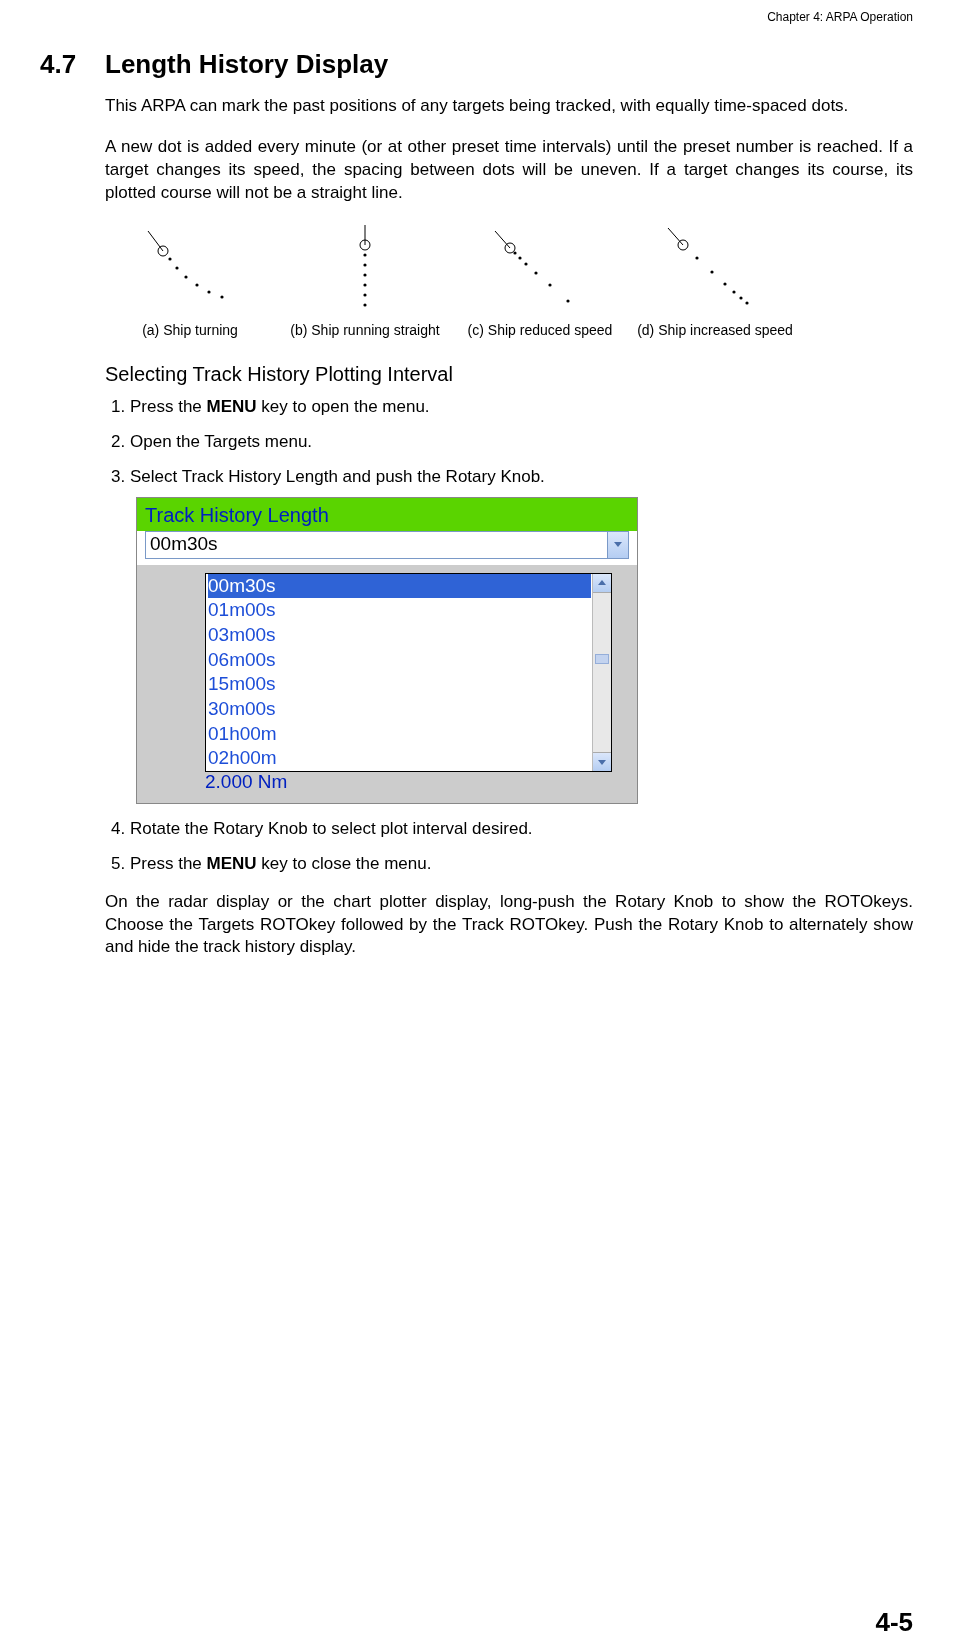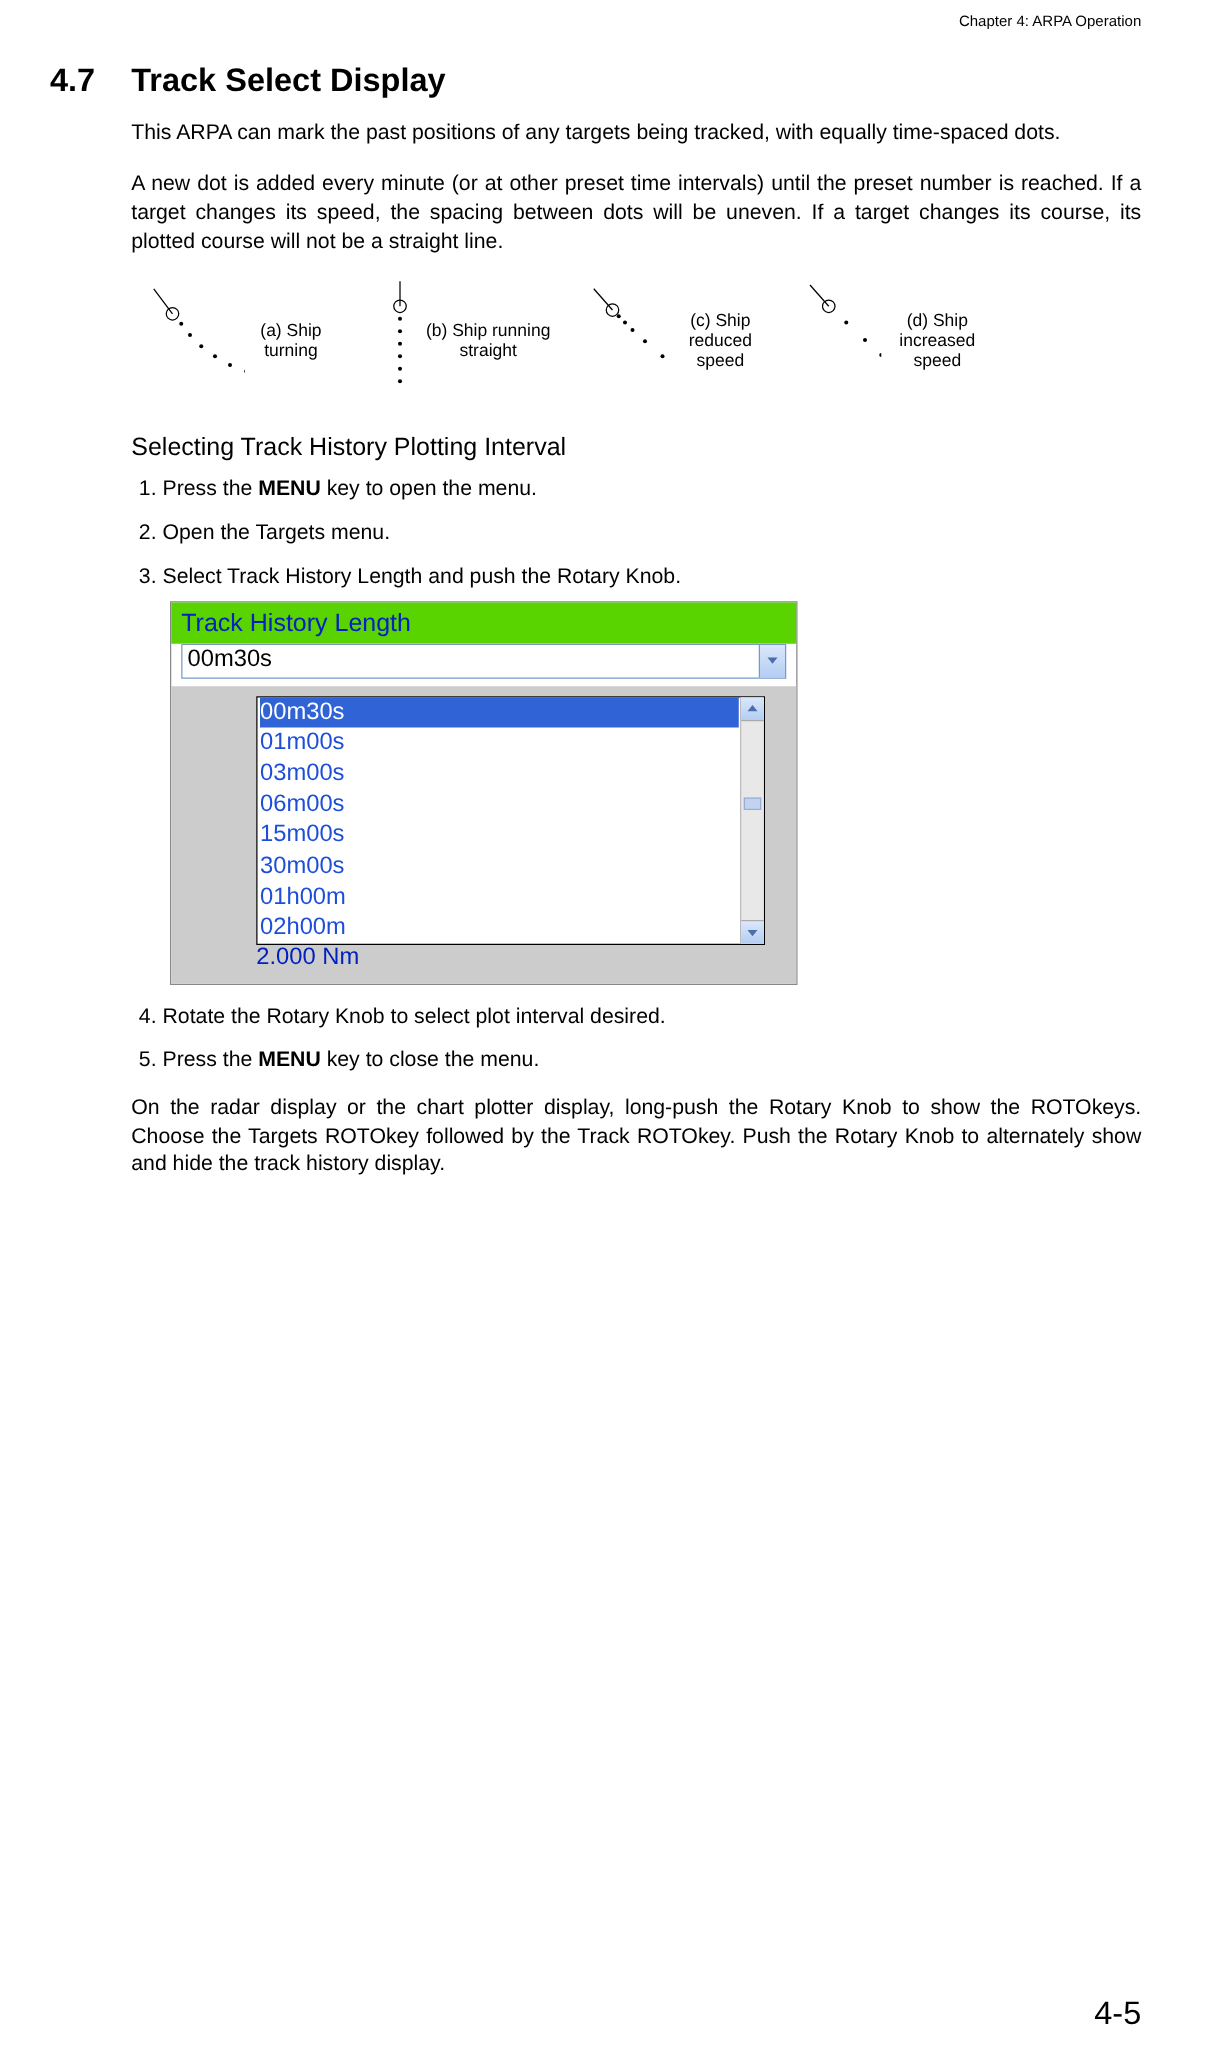--- a/index.html
+++ b/index.html
@@ -184,7 +184,7 @@
   <div class="chapter-header">Chapter 4: ARPA Operation</div>
 
   <h1 class="section-title">
-    <span class="section-number">4.7</span><span>Track Select Display</span>
+    <span class="section-number">4.7</span><span>Length History Display</span>
   </h1>
 
   <div class="body-indent">

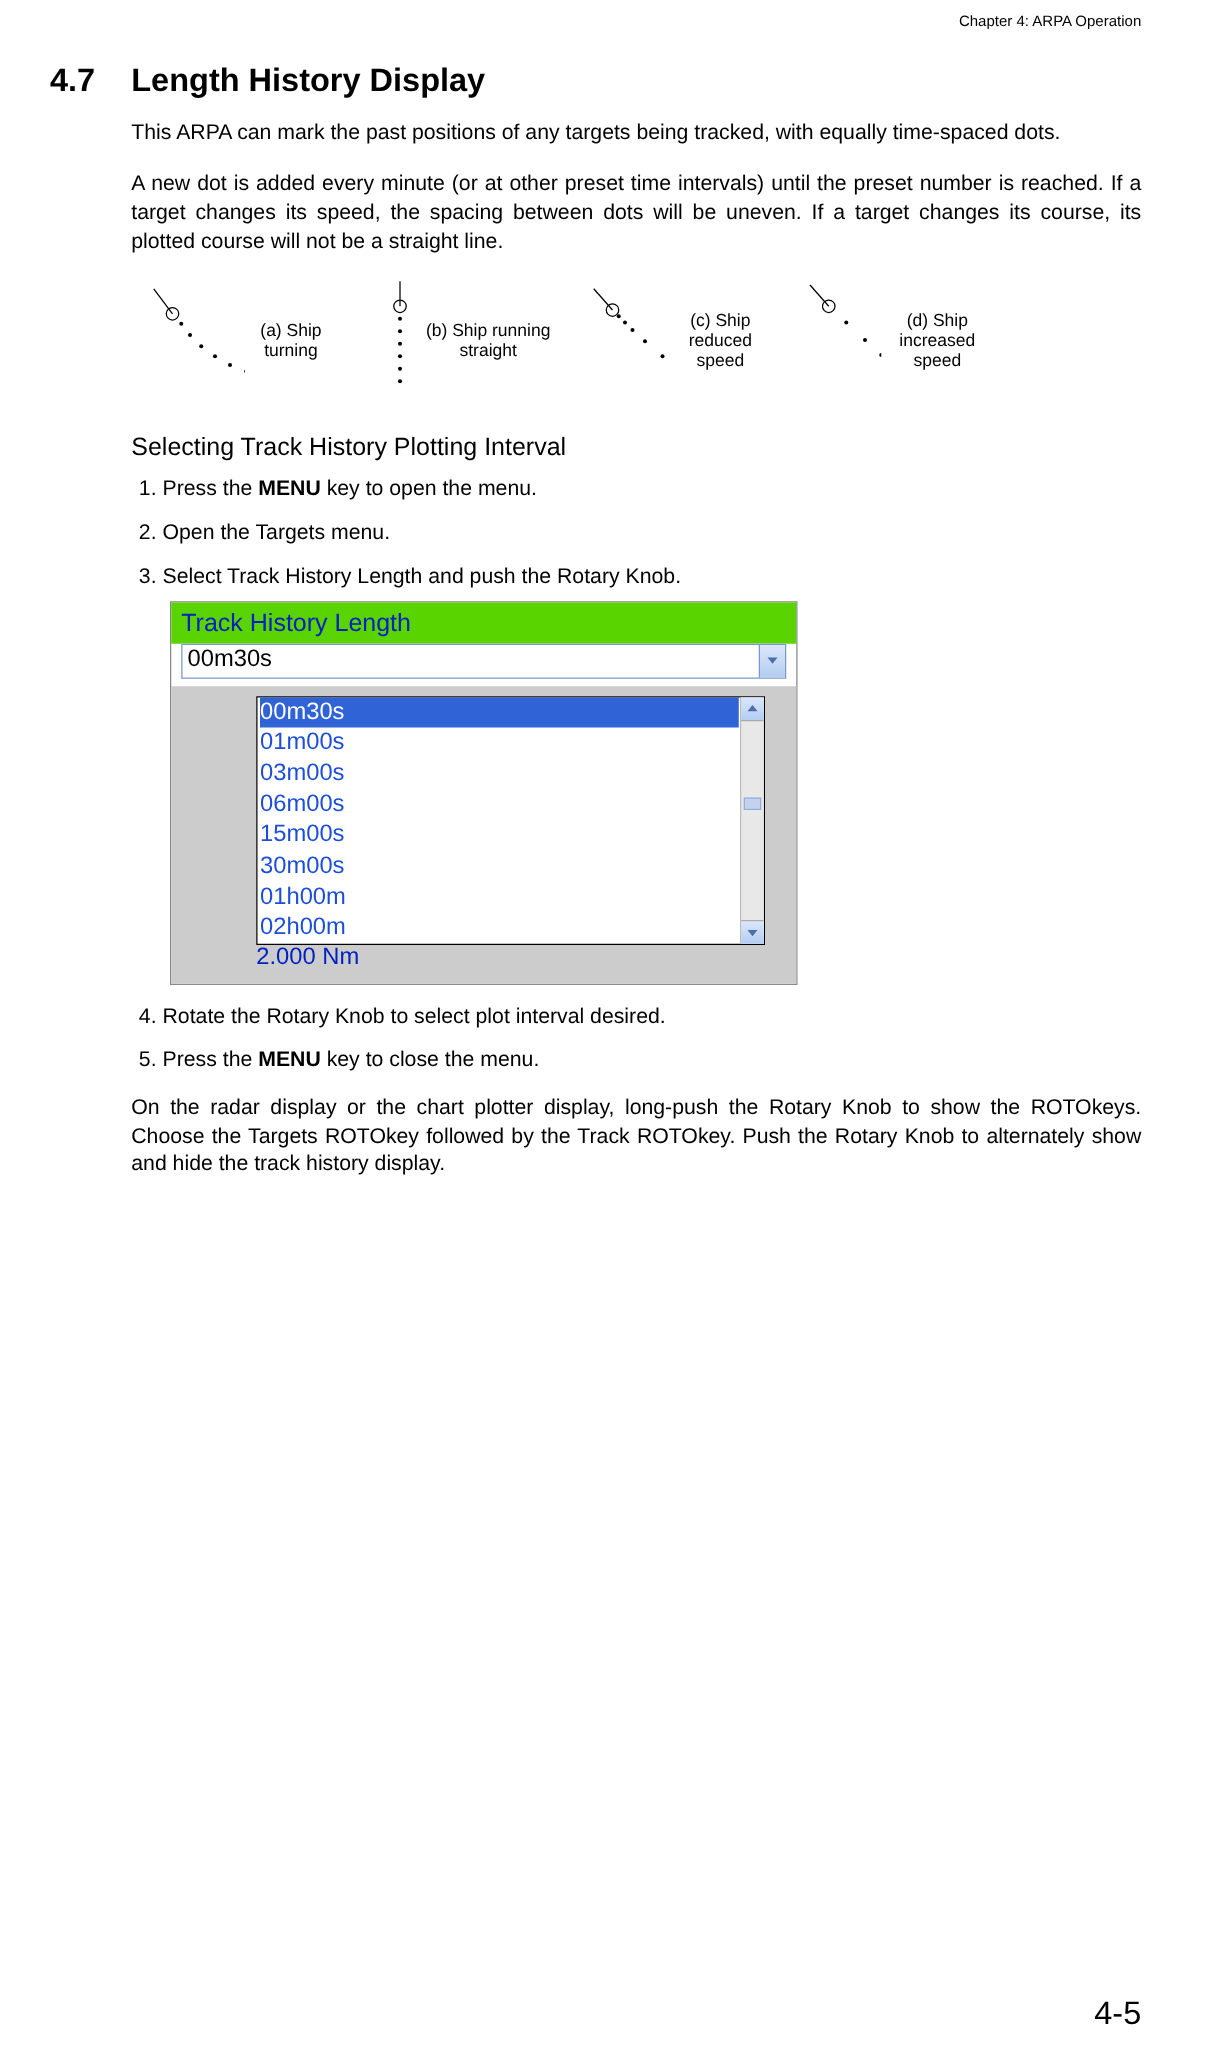--- a/index.html
+++ b/index.html
@@ -48,7 +48,7 @@
   .diagram {
     width: 160px;
     display: flex;
-    flex-direction: row;
+    flex-direction: column;
     align-items: center;
     font-size: 14px;
     text-align: center;

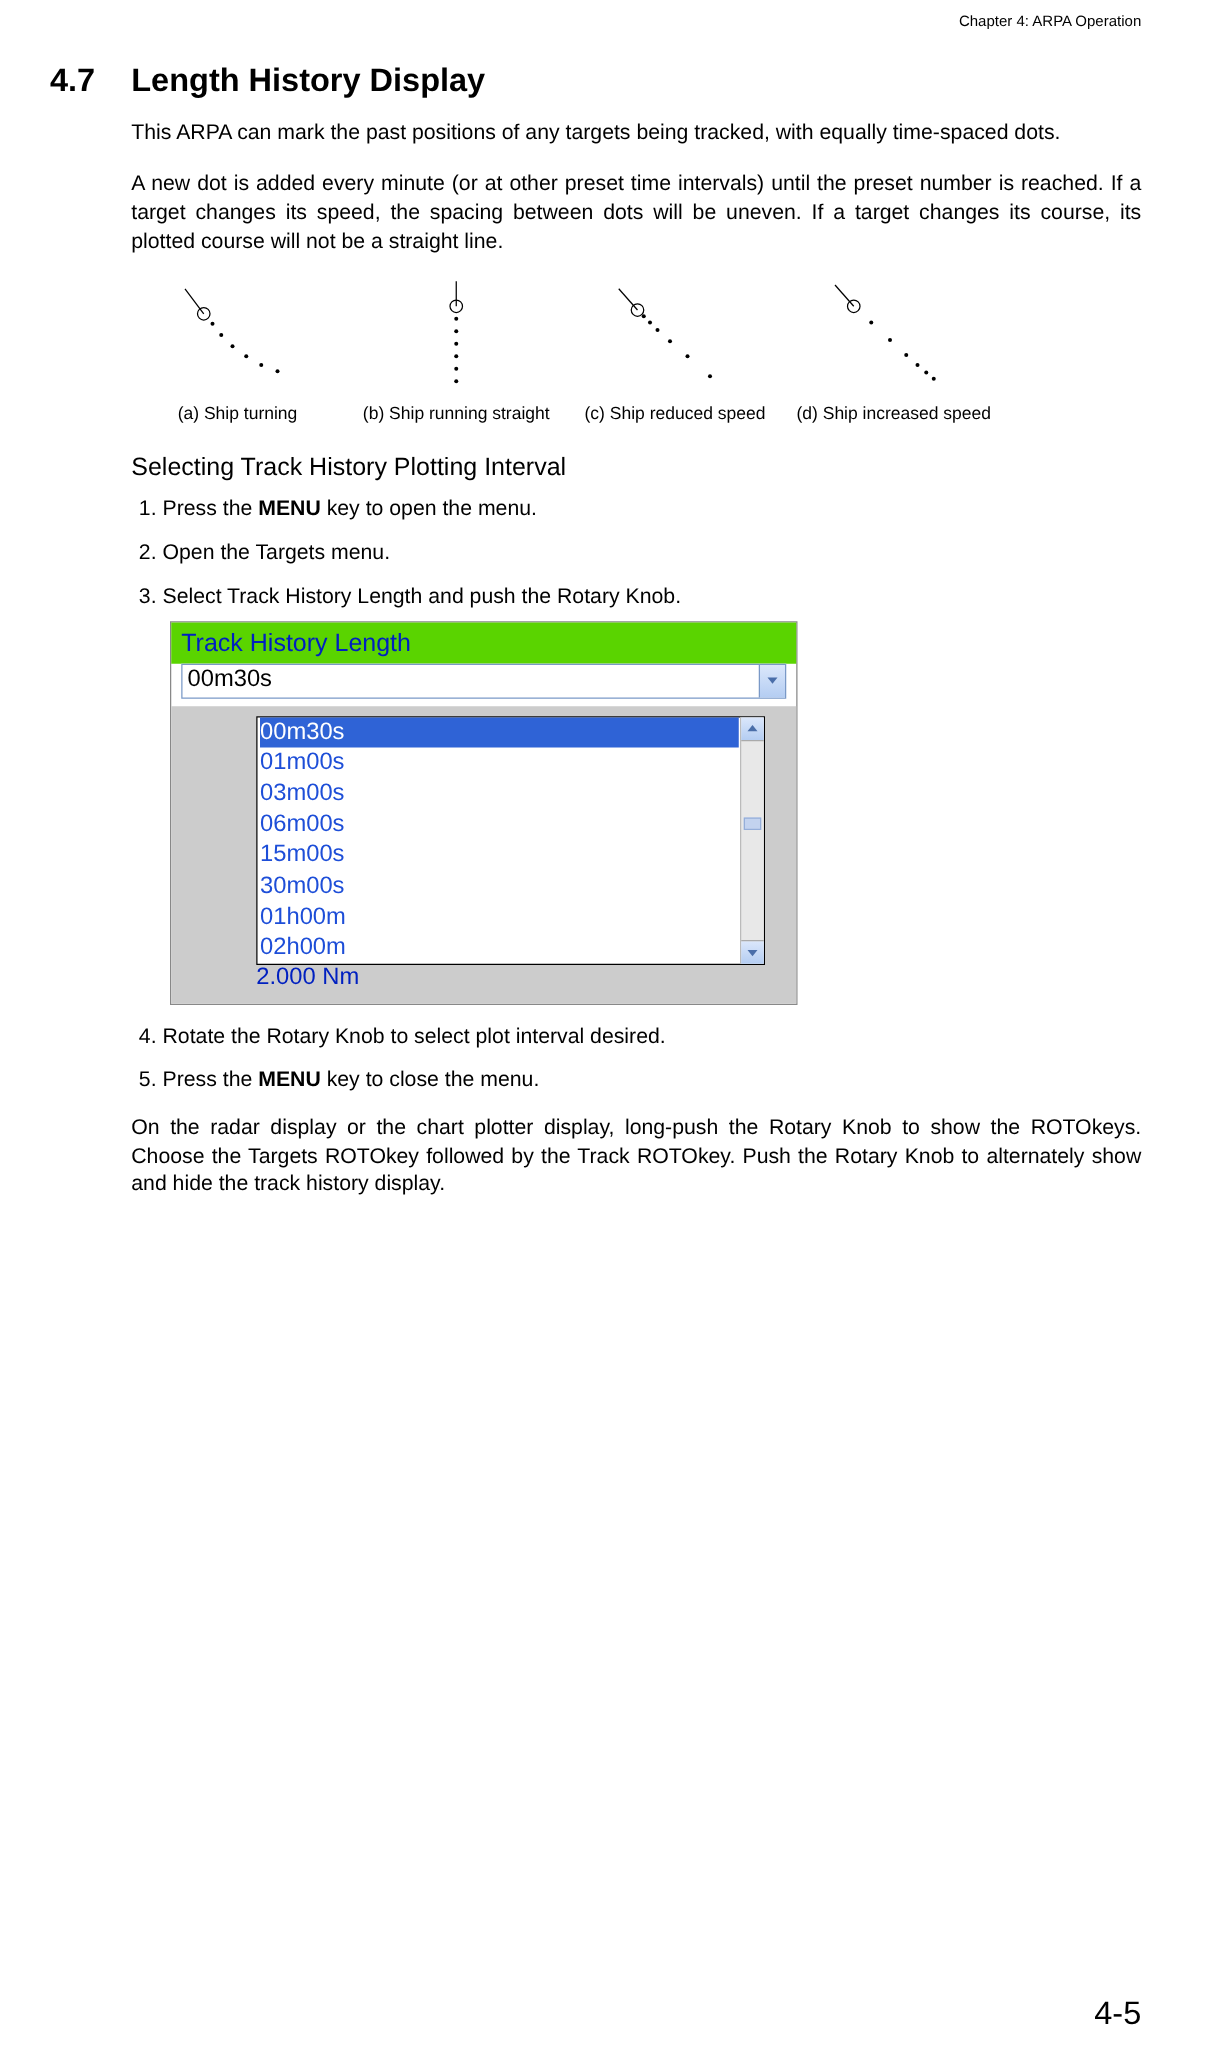--- a/index.html
+++ b/index.html
@@ -170,10 +170,10 @@
   }
   .page-num {
     position: absolute;
-    bottom: 24px;
+    bottom: 12px;
     right: 60px;
     font-size: 26px;
-    font-weight: normal;
+    font-weight: bold;
   }
 </style>
 </head>

